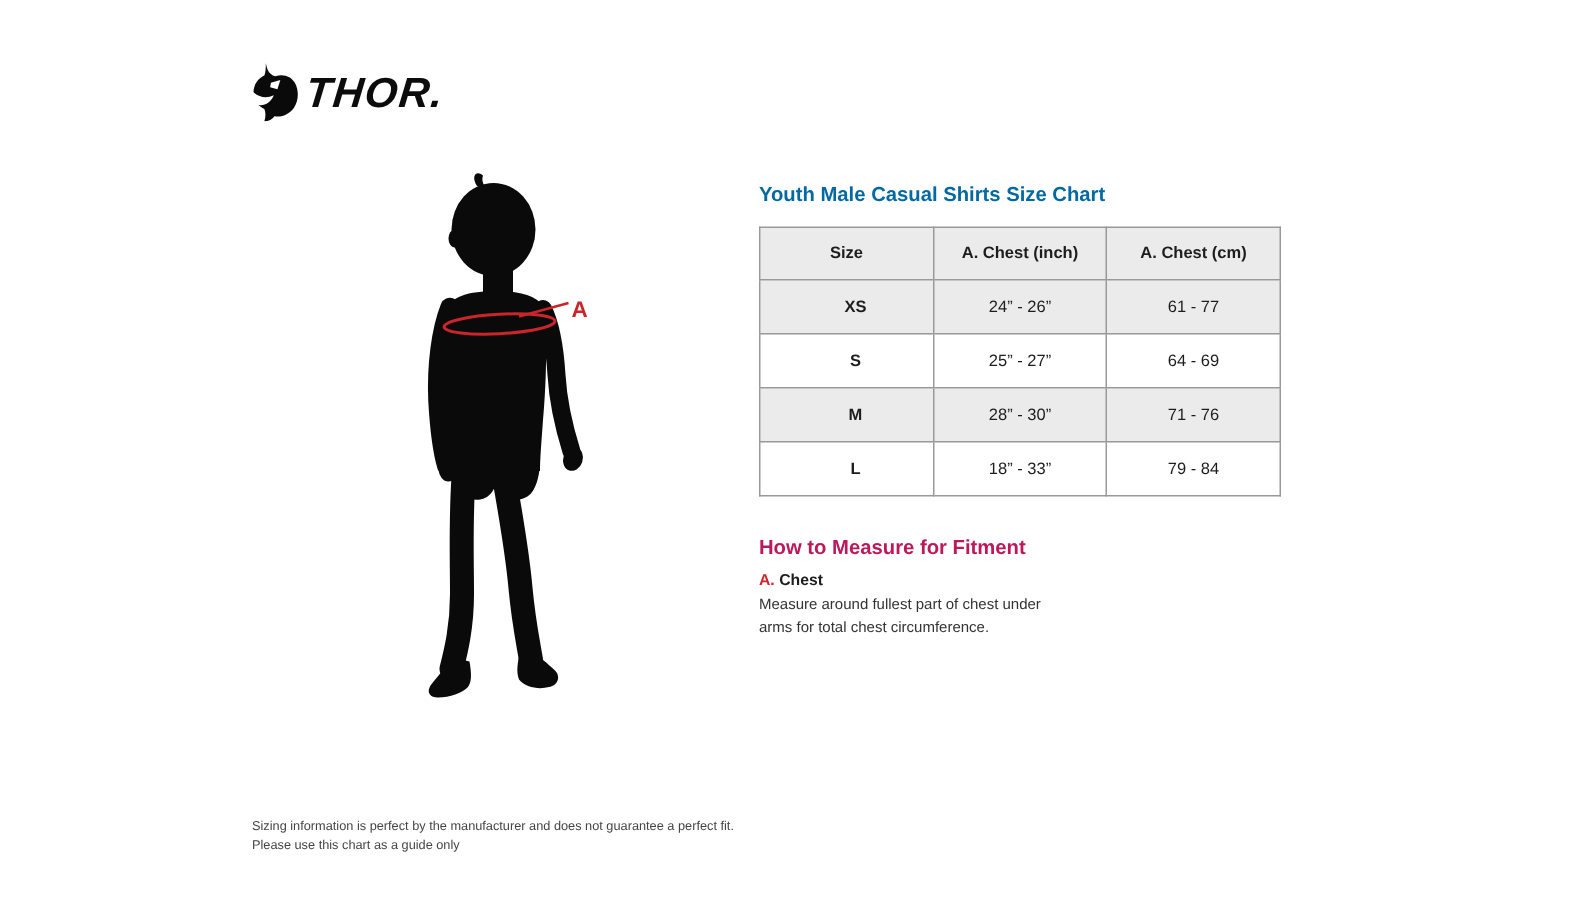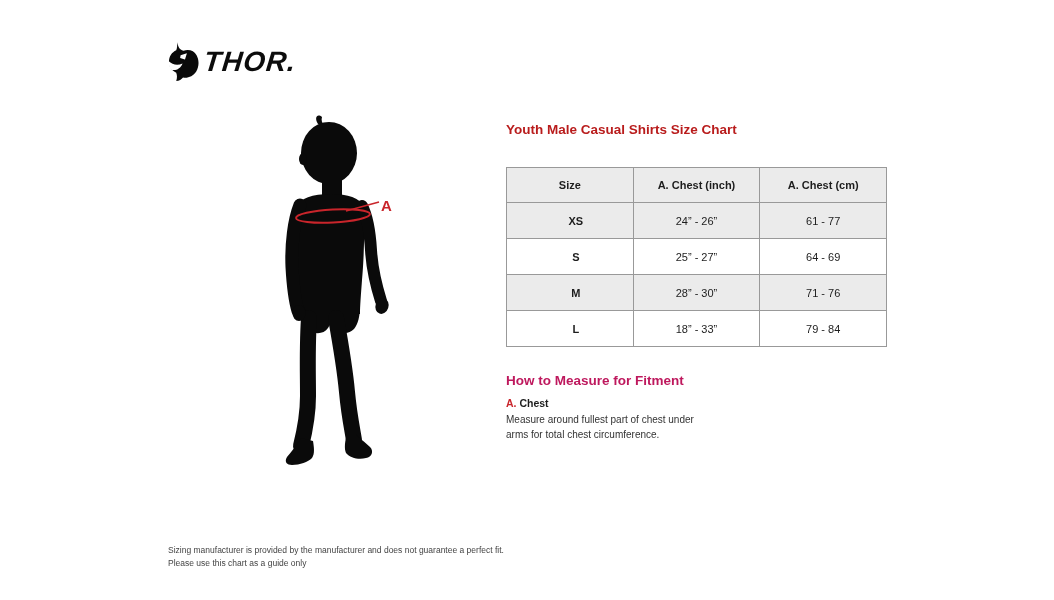--- a/index.html
+++ b/index.html
@@ -22,7 +22,7 @@
   .red-fill{fill:var(--accent);font-weight:bold;font-family:"Liberation Sans",sans-serif;}
   
   .right{position:absolute;left:506px;top:122px;width:354px;}
-  .chart-title{font-size:13.5px;font-weight:bold;color:#b91c1c;margin:0 0 30px 0;}
+  .chart-title{font-size:13.5px;font-weight:bold;color:#0369a1;margin:0 0 14px 0;}
   table.size-table{border-collapse:collapse;width:381px;table-layout:fixed;}
   table.size-table th,table.size-table td{
     border:1px solid var(--table-border);text-align:center;vertical-align:middle;

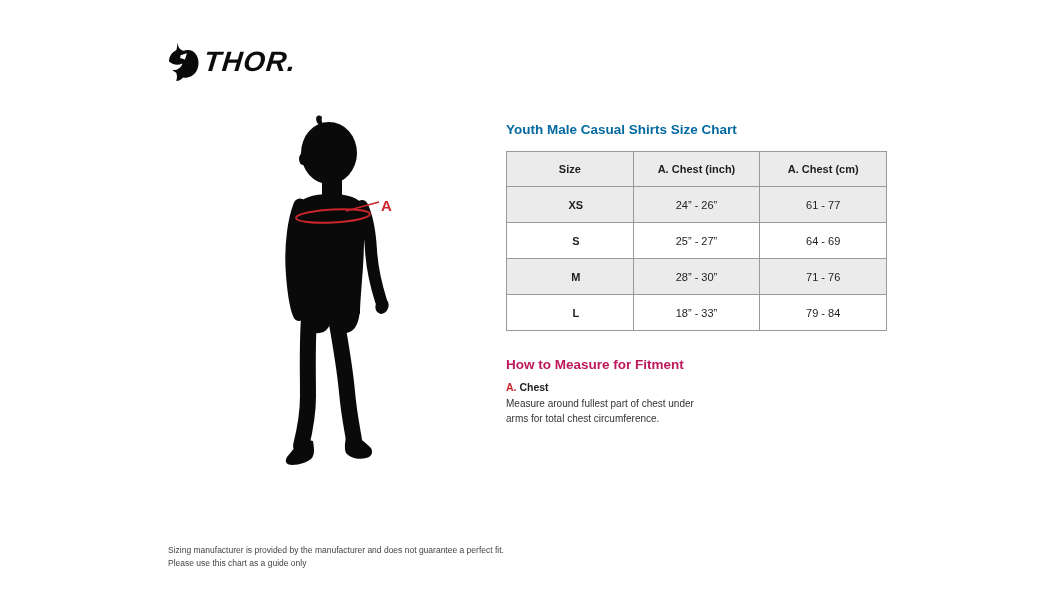--- a/index.html
+++ b/index.html
@@ -23,7 +23,7 @@
   
   .right{position:absolute;left:506px;top:122px;width:354px;}
   .chart-title{font-size:13.5px;font-weight:bold;color:#0369a1;margin:0 0 14px 0;}
-  table.size-table{border-collapse:collapse;width:381px;table-layout:fixed;}
+  table.size-table{border-collapse:collapse;width:348px;table-layout:fixed;}
   table.size-table th,table.size-table td{
     border:1px solid var(--table-border);text-align:center;vertical-align:middle;
     font-size:11px;color:#1d1d1d;padding:0;

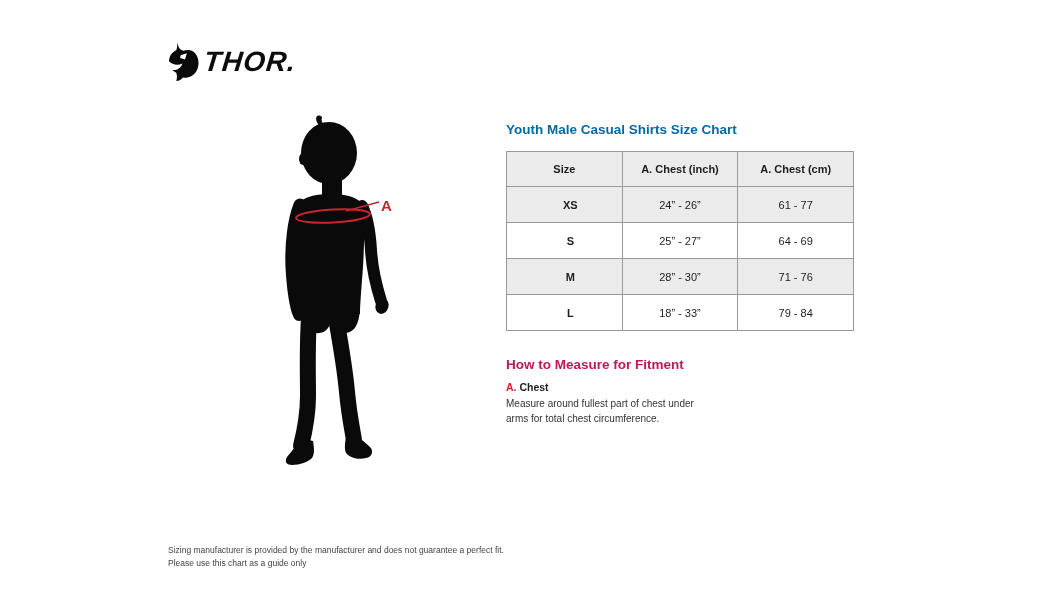--- a/index.html
+++ b/index.html
@@ -123,7 +123,7 @@
   </section>
 
   <footer class="disclaimer">
-    <div>Sizing manufacturer is provided by the manufacturer and does not guarantee a perfect fit.</div>
+    <div>Sizing information is perfect by the manufacturer and does not guarantee a perfect fit.</div>
     <div>Please use this chart as a guide only</div>
   </footer>
 

